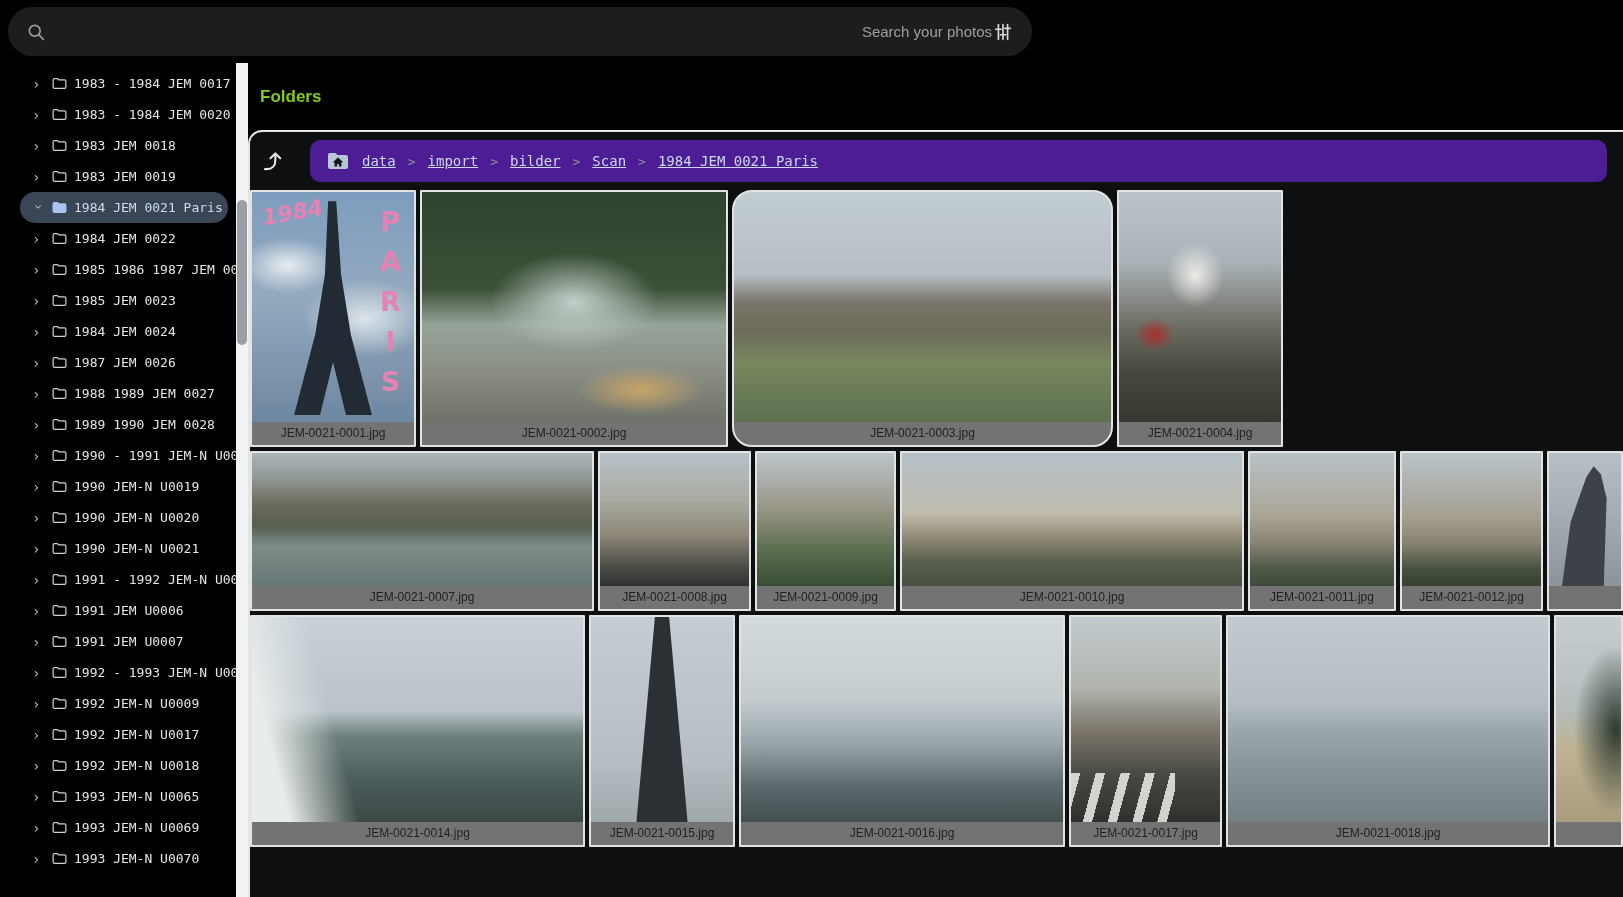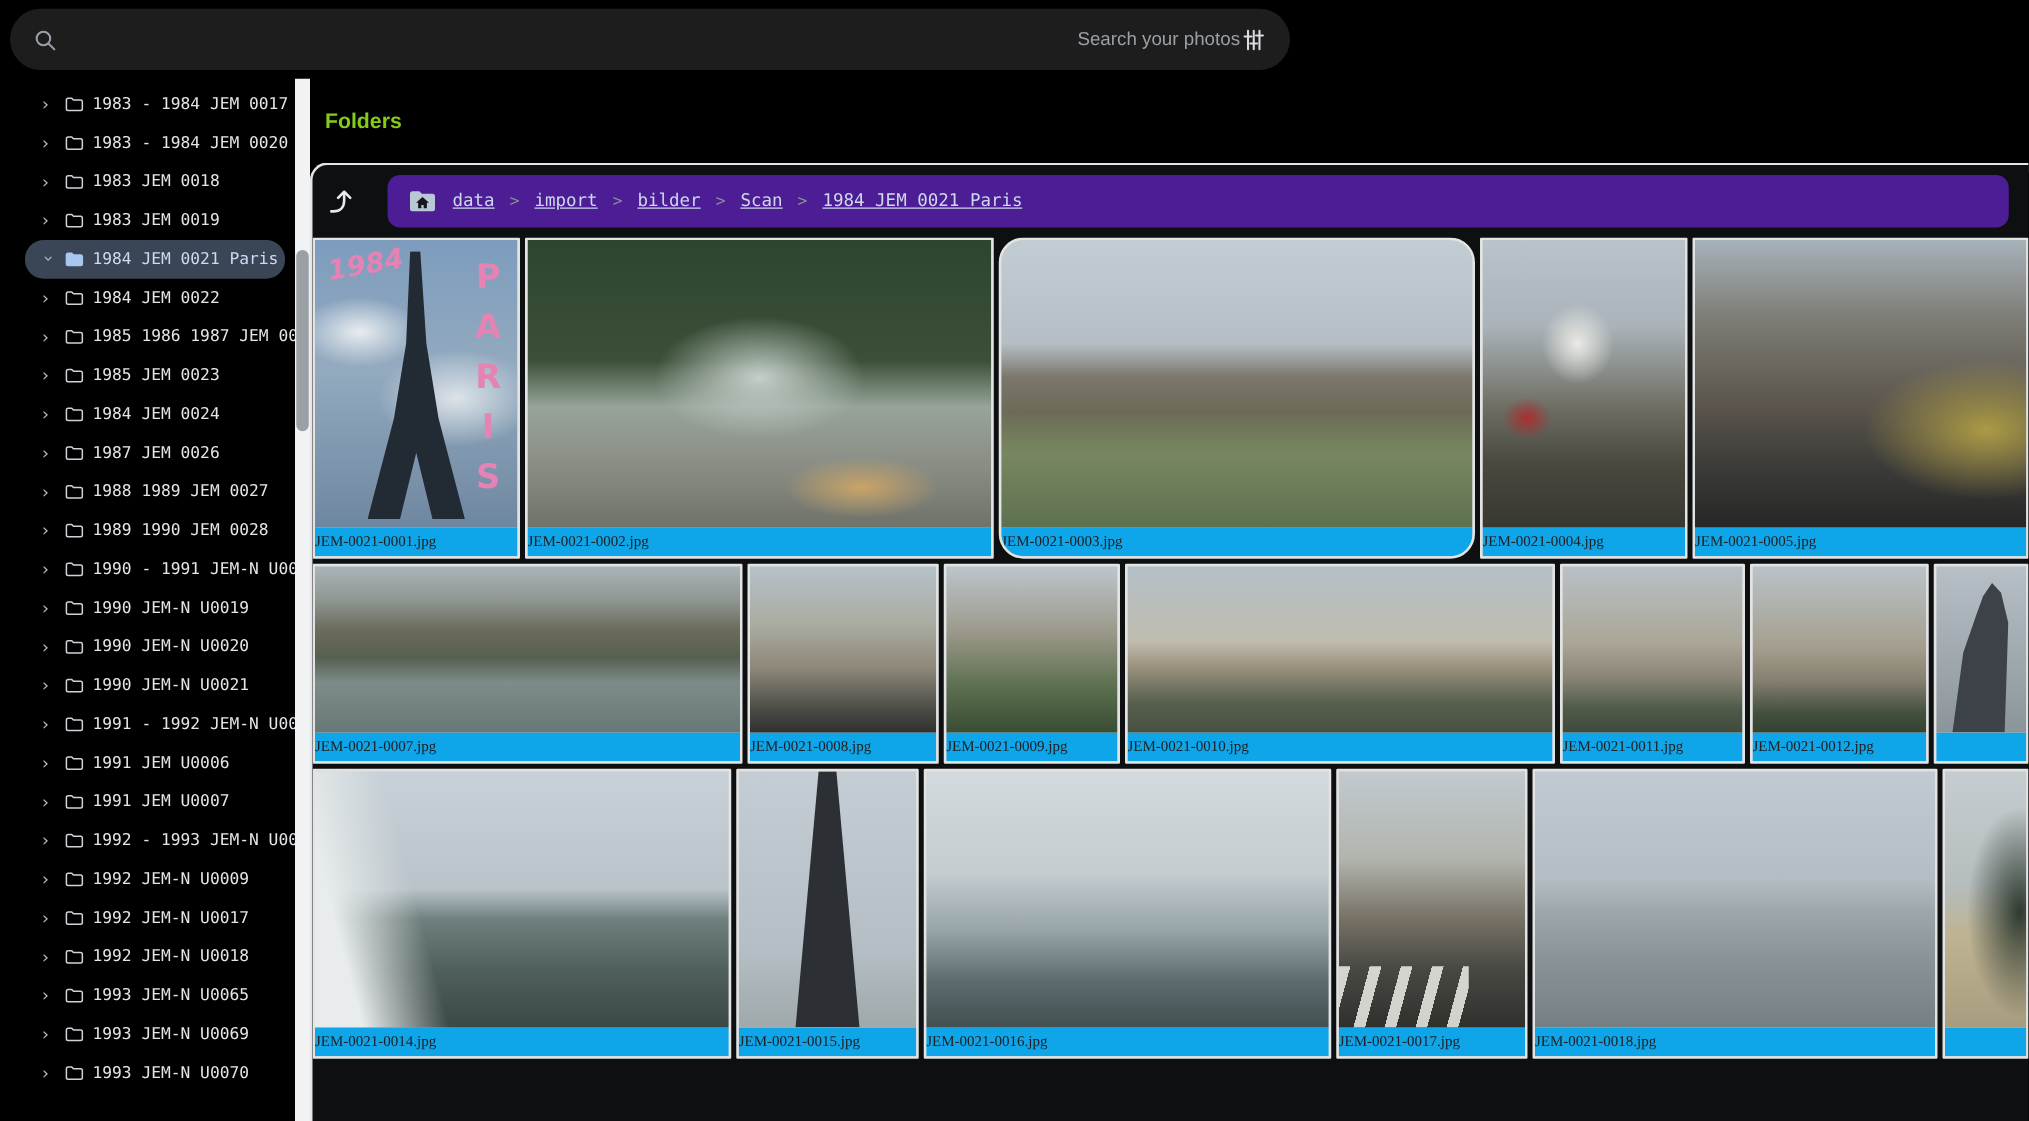--- a/index.html
+++ b/index.html
@@ -66,8 +66,8 @@
   .tile.fill { flex:1; min-width:0; }
   .photo { flex:1; position:relative; overflow:hidden; }
   .shape { display:none; }
-  .caption { height:23px; flex:none; background:#0ea5e9; color:#202124; font-size:12px;
-             font-family:Liberation Serif, serif; line-height:23px;
+  .caption { height:23px; flex:none; background:#737373; color:#202124; font-size:12px;
+             font-family:Liberation Sans, sans-serif; text-align:center; line-height:23px;
              white-space:nowrap; overflow:hidden; }
 
   

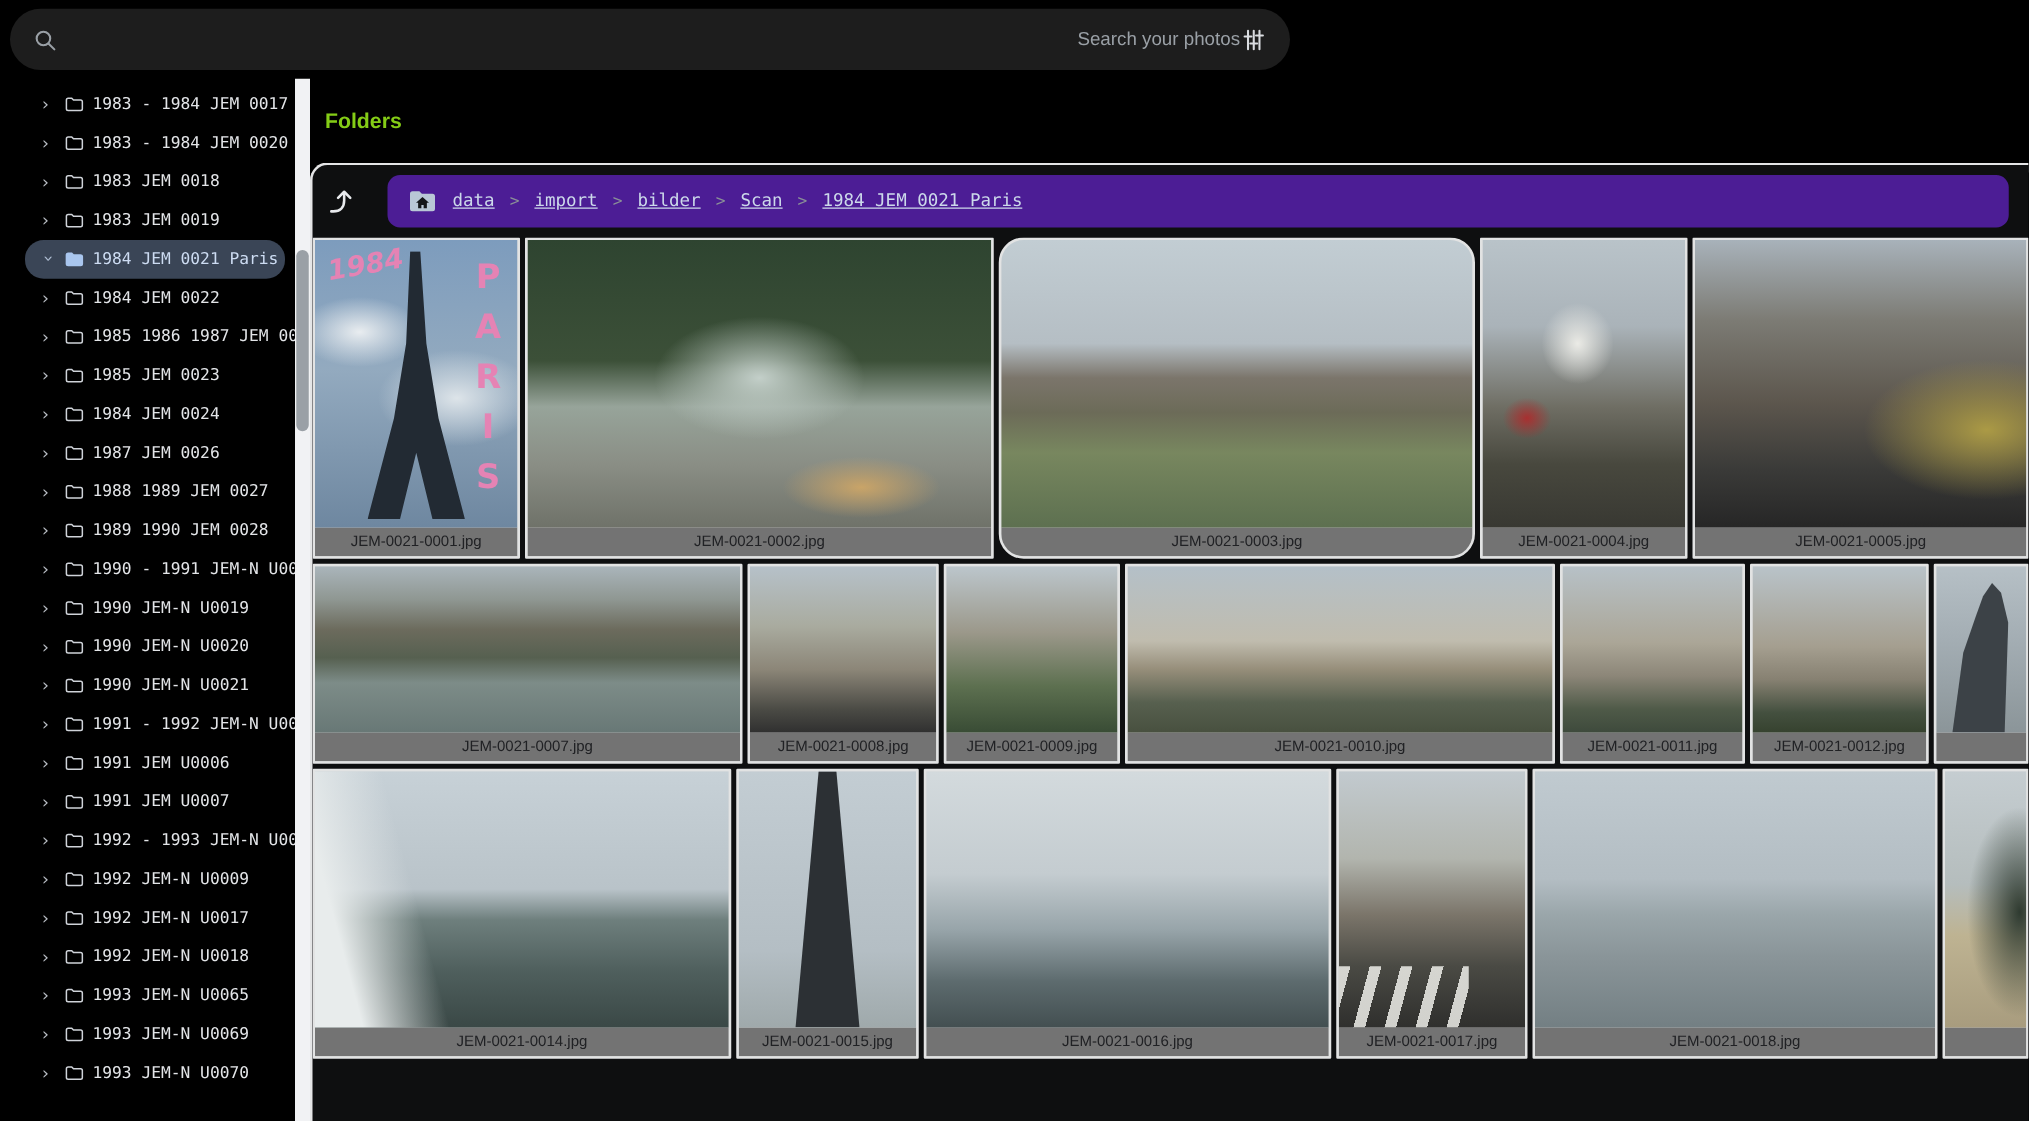--- a/index.html
+++ b/index.html
@@ -413,7 +413,7 @@
     <div class="caption">JEM-0021-0001.jpg</div>
   </div>
 
-  <div class="tile" style="width: 375px;">
+  <div class="tile" style="width: 308px;">
     <div class="photo sc-fountain"></div>
     <div class="caption">JEM-0021-0002.jpg</div>
   </div>

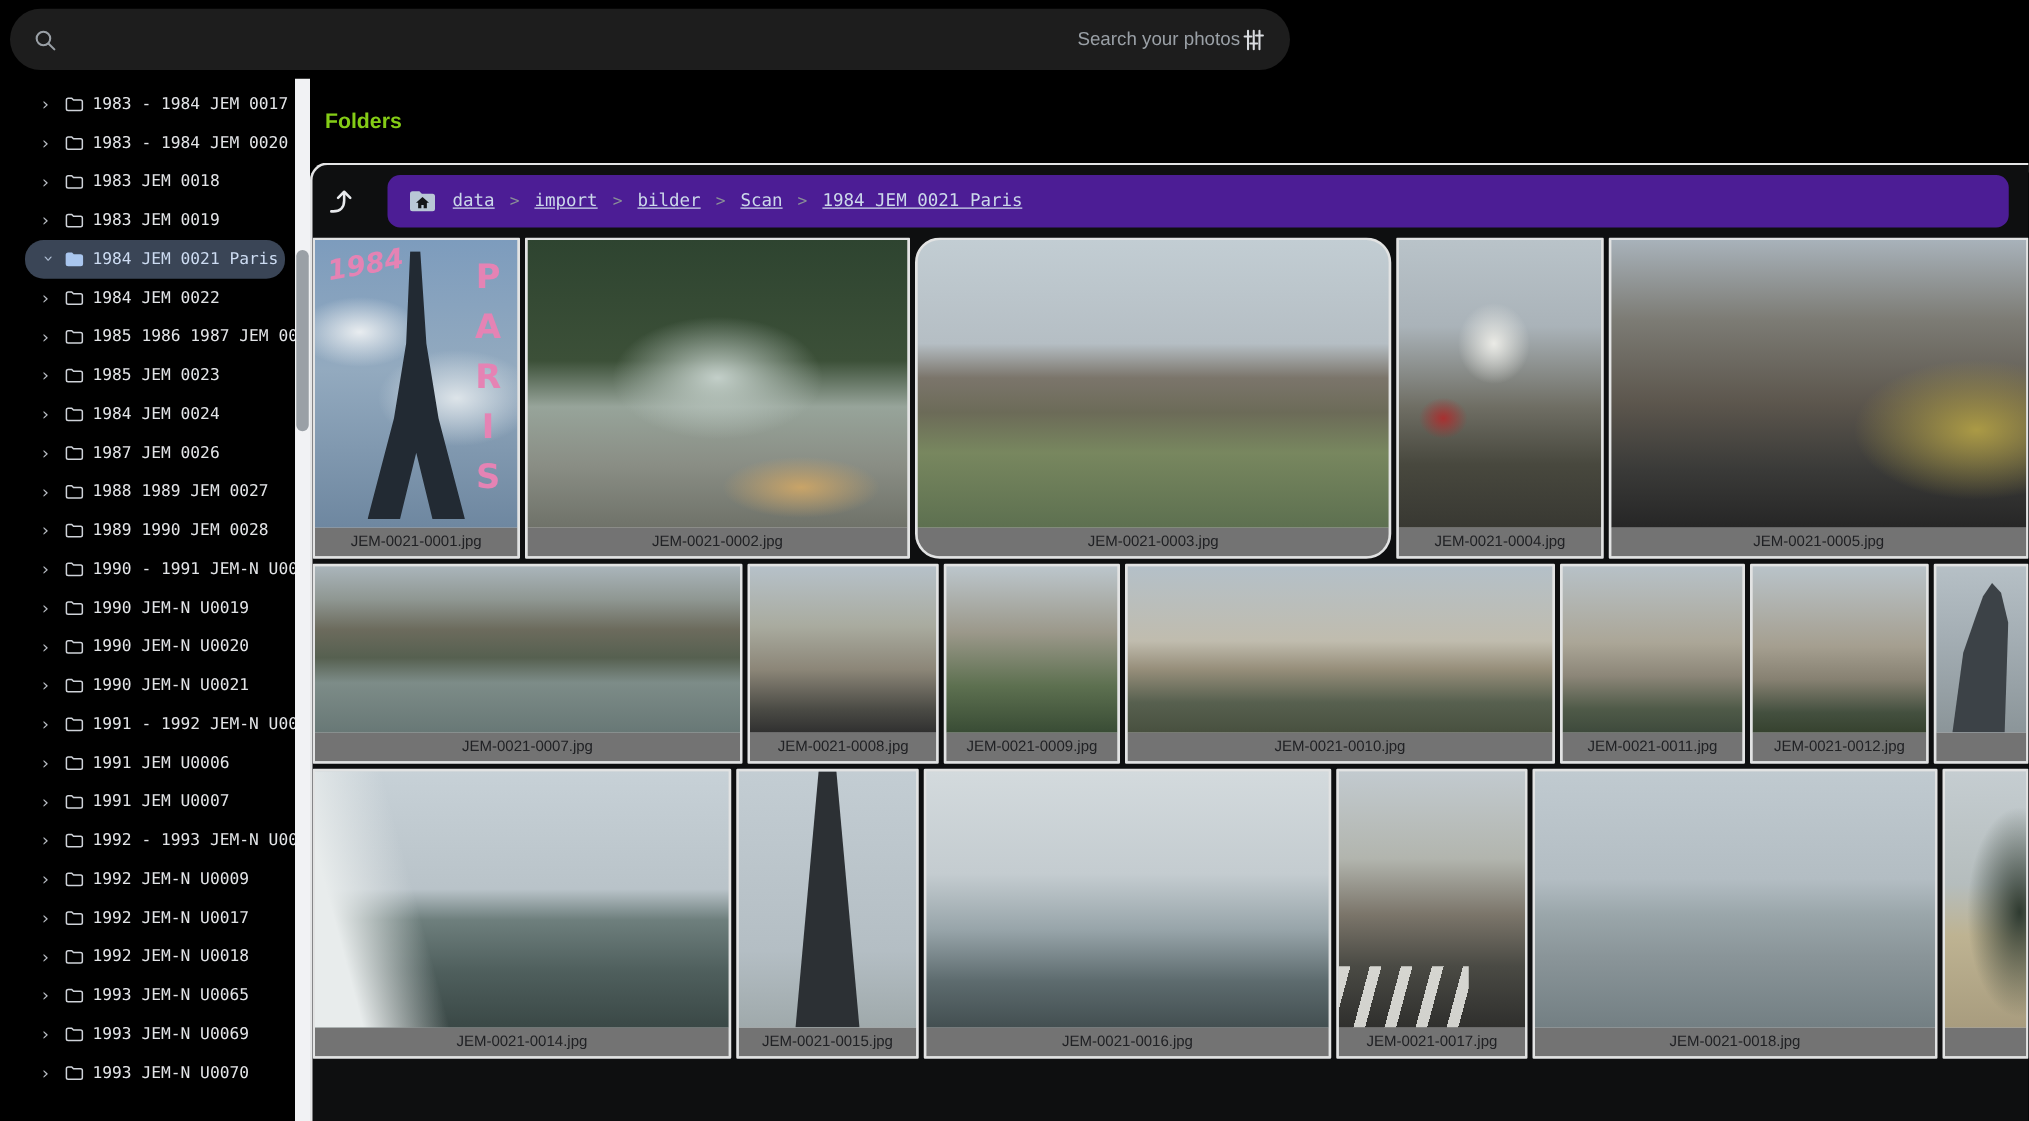--- a/index.html
+++ b/index.html
@@ -428,10 +428,6 @@
     <div class="caption">JEM-0021-0004.jpg</div>
   </div>
 
-  <div class="tile fill">
-    <div class="photo sc-street-bus"></div>
-    <div class="caption">JEM-0021-0005.jpg</div>
-  </div>
 </div>
             <div class="grid-row" style="height: 160px;">
   <div class="tile" style="width: 344px;">

